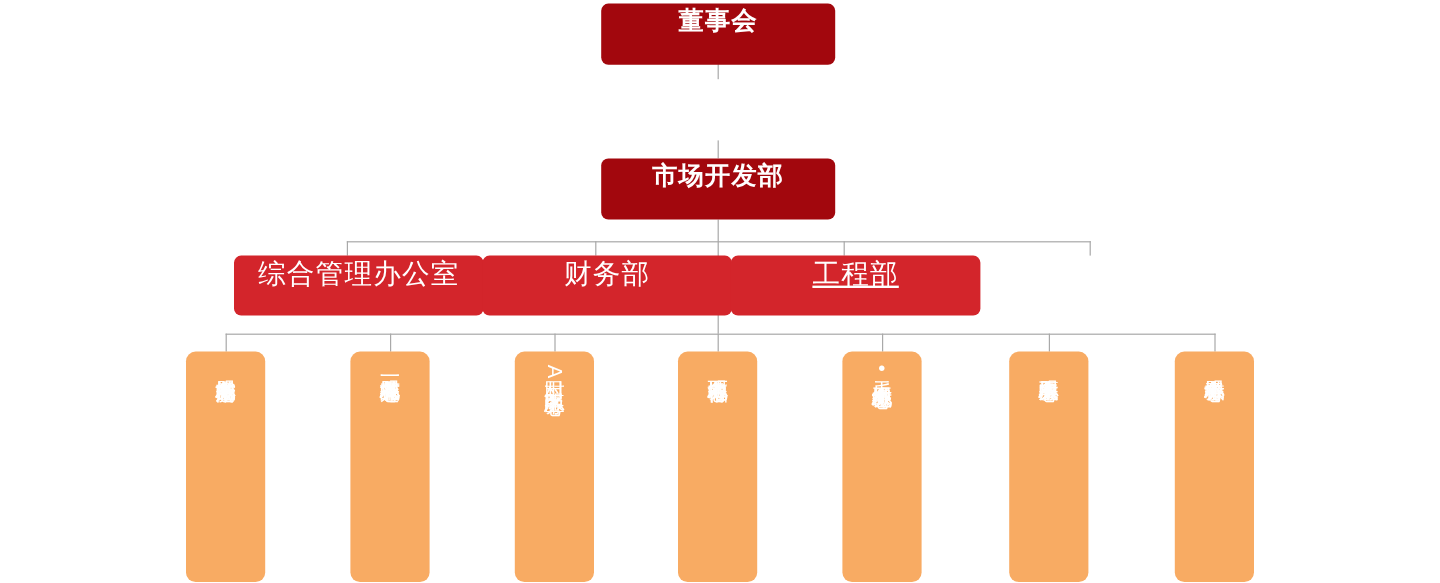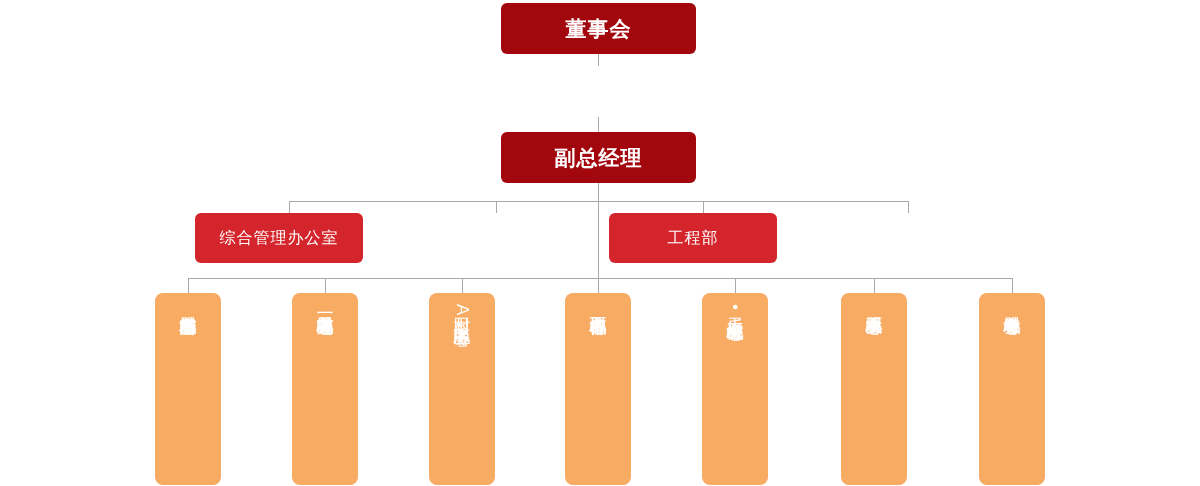--- a/index.html
+++ b/index.html
@@ -18,7 +18,7 @@
   .node {
     position: absolute;
     display: flex;
-    align-items: center;
+    align-items: flex-start;
     justify-content: center;
     color: #ffffff;
     box-sizing: border-box;

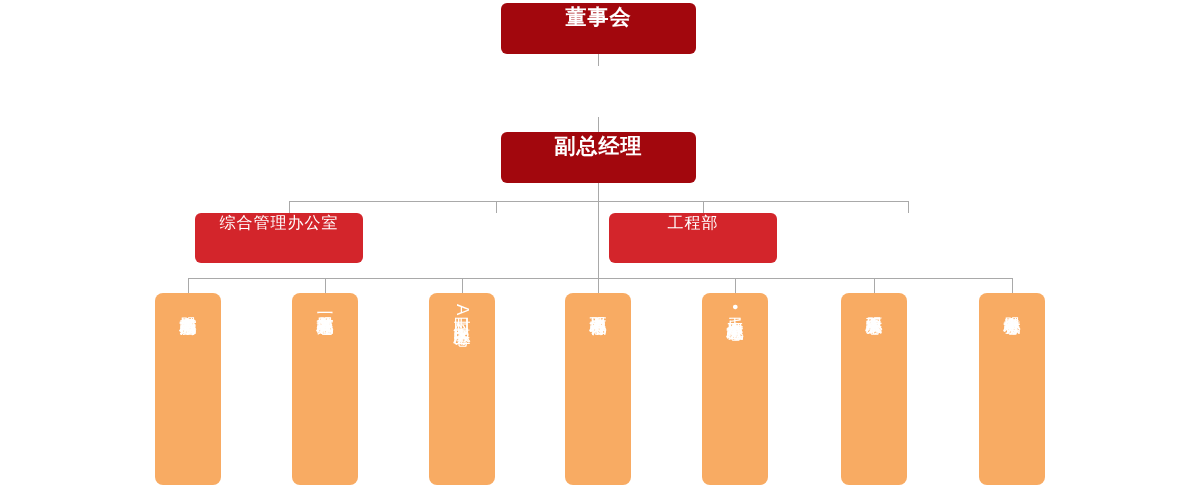--- a/index.html
+++ b/index.html
@@ -95,7 +95,7 @@
     <span>董事会</span>
   </div>
   <div class="node lvl-top" style="top:132px;">
-    <span>副总经理</span>
+    <span>市场开发部</span>
   </div>
 
   <div class="node dept" style="left:195px;">

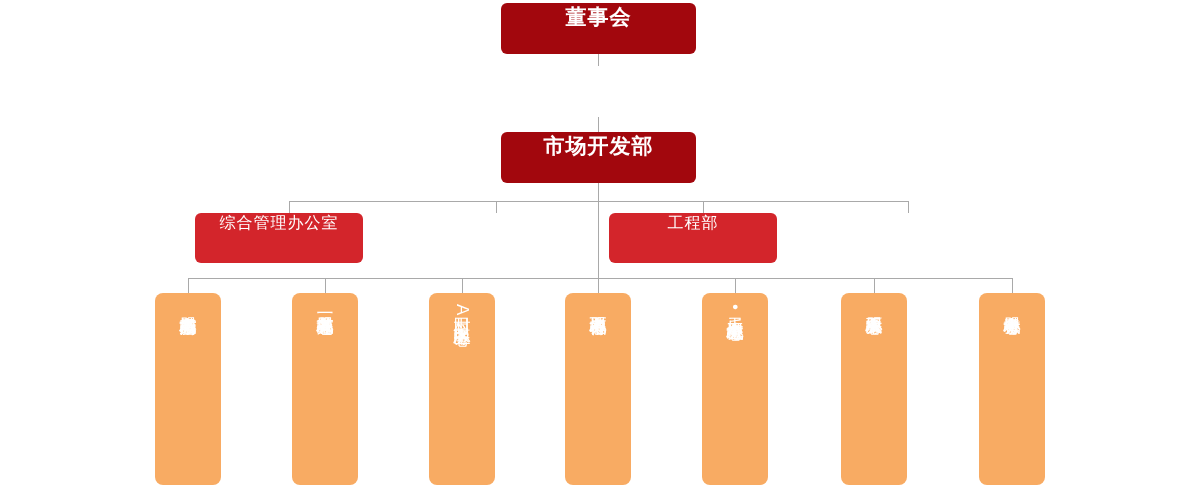--- a/index.html
+++ b/index.html
@@ -36,11 +36,11 @@
   }
   .dept {
     top: 213px;
-    width: 168px;
+    width: 208px;
     height: 50px;
     background: var(--c-dept, #d3252b);
     border-radius: 6px;
-    font-size: 16px;
+    font-size: 23px;
     letter-spacing: 1px;
   }
   .svc {

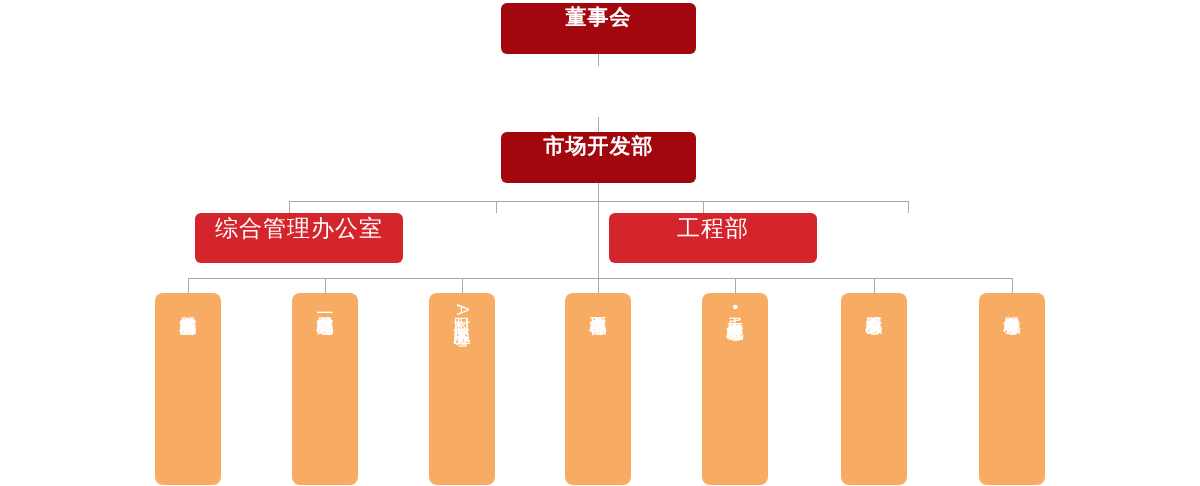--- a/index.html
+++ b/index.html
@@ -101,6 +101,9 @@
   <div class="node dept" style="left:195px;">
     <span>综合管理办公室</span>
   </div>
+  <div class="node dept" style="left:402px;">
+    <span>财务部</span>
+  </div>
   <div class="node dept" style="left:609px;">
     <span>工程部</span>
   </div>

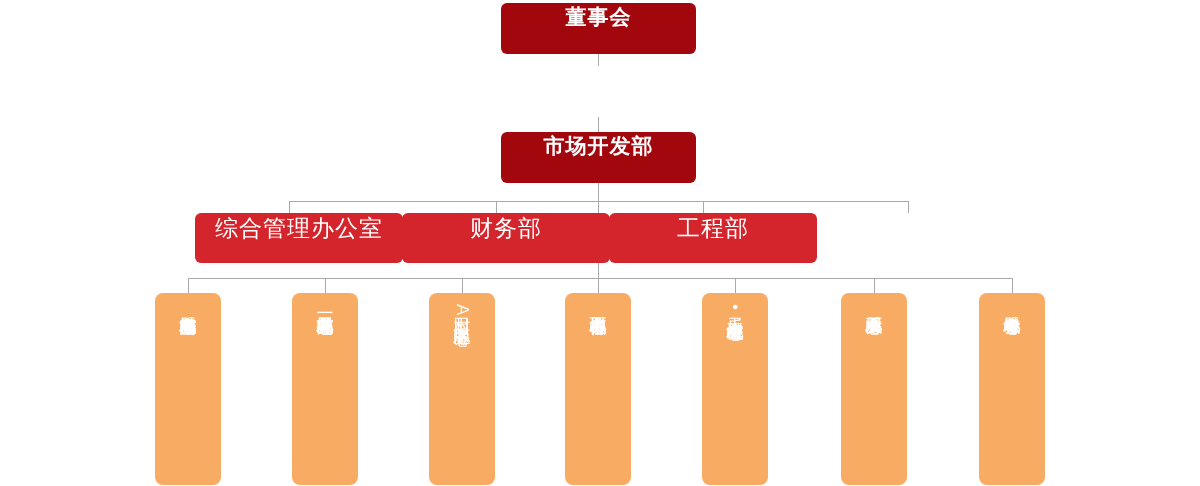--- a/index.html
+++ b/index.html
@@ -104,7 +104,7 @@
   <div class="node dept" style="left:402px;">
     <span>财务部</span>
   </div>
-  <div class="node dept" style="left:609px;">
+  <div class="node dept" style="left:609px;text-decoration:underline;">
     <span>工程部</span>
   </div>
 

